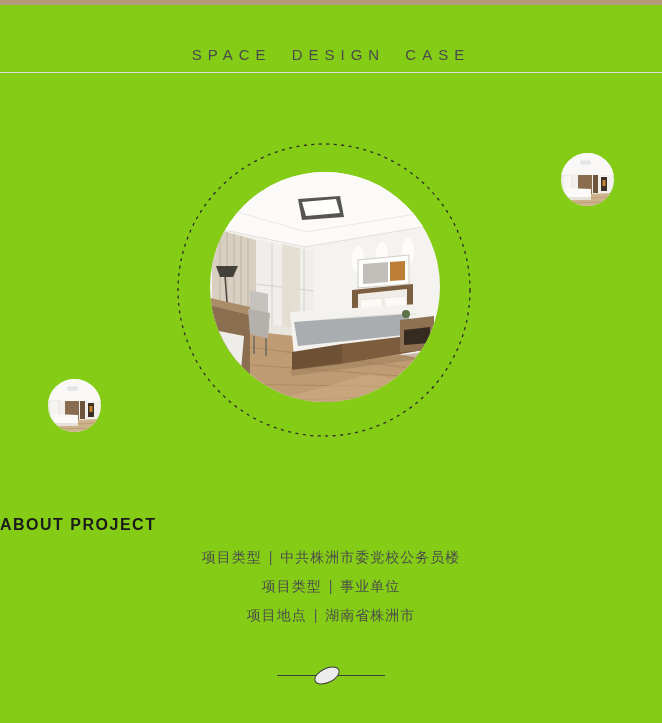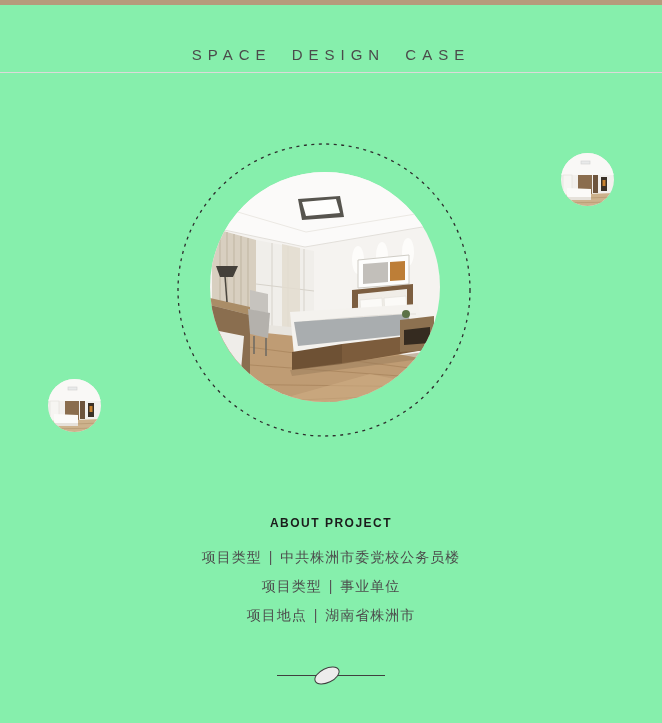--- a/index.html
+++ b/index.html
@@ -4,7 +4,7 @@
 <style>
   html,body{margin:0;padding:0;background:#edecec;}
   .page{
-    position:relative;width:662px;height:723px;background:#86efac;overflow:hidden;
+    position:relative;width:662px;height:723px;background:#84cc16;overflow:hidden;
     font-family:"Liberation Sans", sans-serif;
   }
   .accent-bar{position:absolute;top:0;left:0;width:662px;height:5px;background:#b69b7b;}

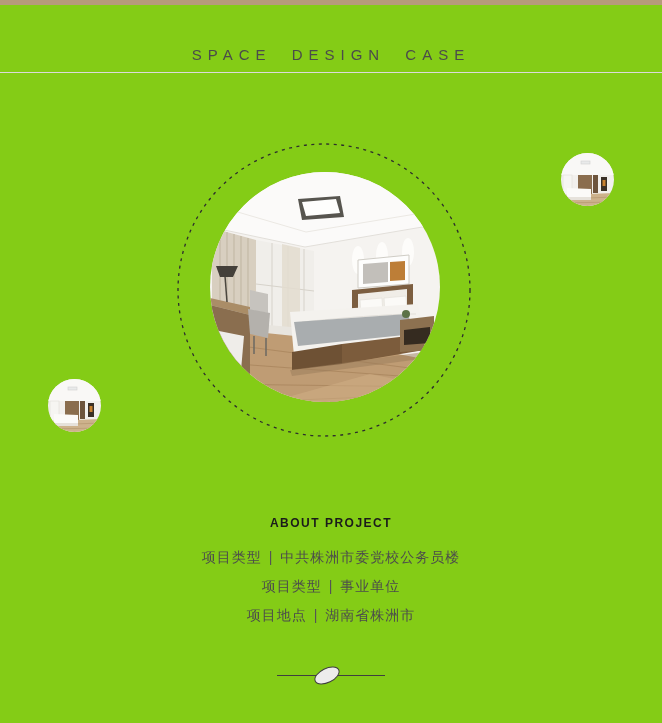--- a/index.html
+++ b/index.html
@@ -22,8 +22,8 @@
   .thumb-tr{left:561px;top:153px;}
   .thumb-lf{left:48px;top:379px;}
   .about-title{
-    position:absolute;top:516px;left:0;width:662px;text-align:center;
-    font-size:12px;font-weight:bold;color:#1b1b1b;letter-spacing:1.5px;
+    position:absolute;top:516px;left:0;width:662px;text-align:left;
+    font-size:16px;font-weight:bold;color:#1b1b1b;letter-spacing:1.5px;
   }
   .project-rows{position:absolute;top:543px;left:0;width:662px;text-align:center;}
   .project-row{height:29px;line-height:29px;font-size:14px;color:#4c4c4c;letter-spacing:1px;}

